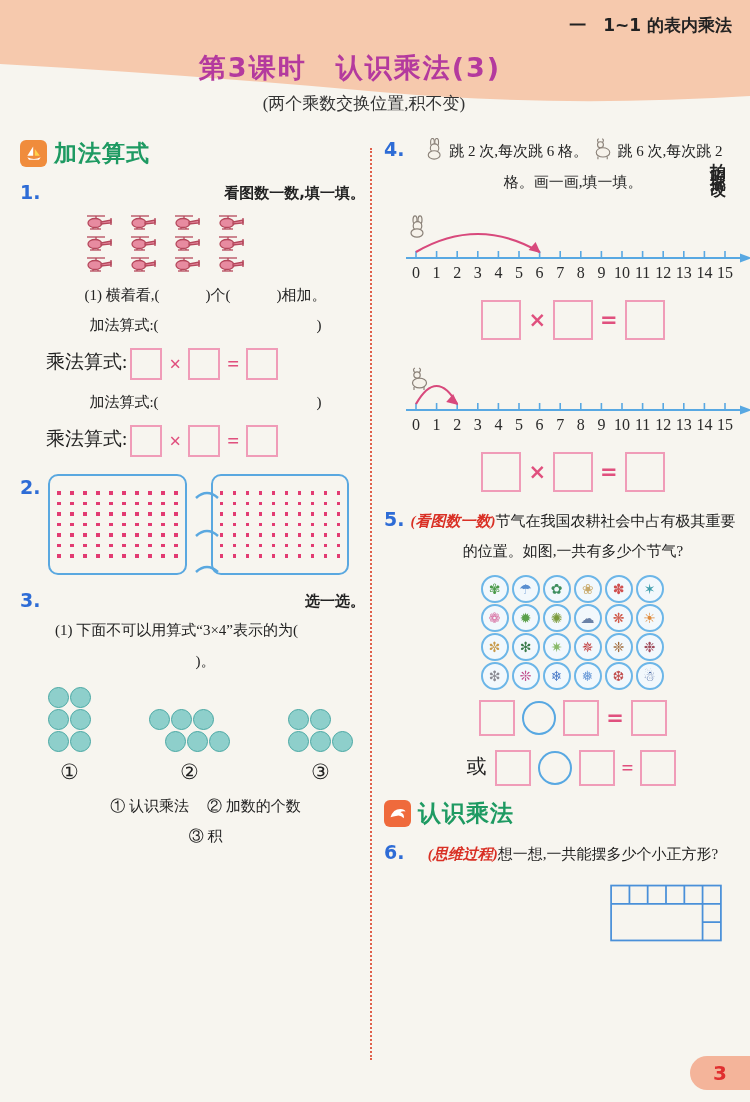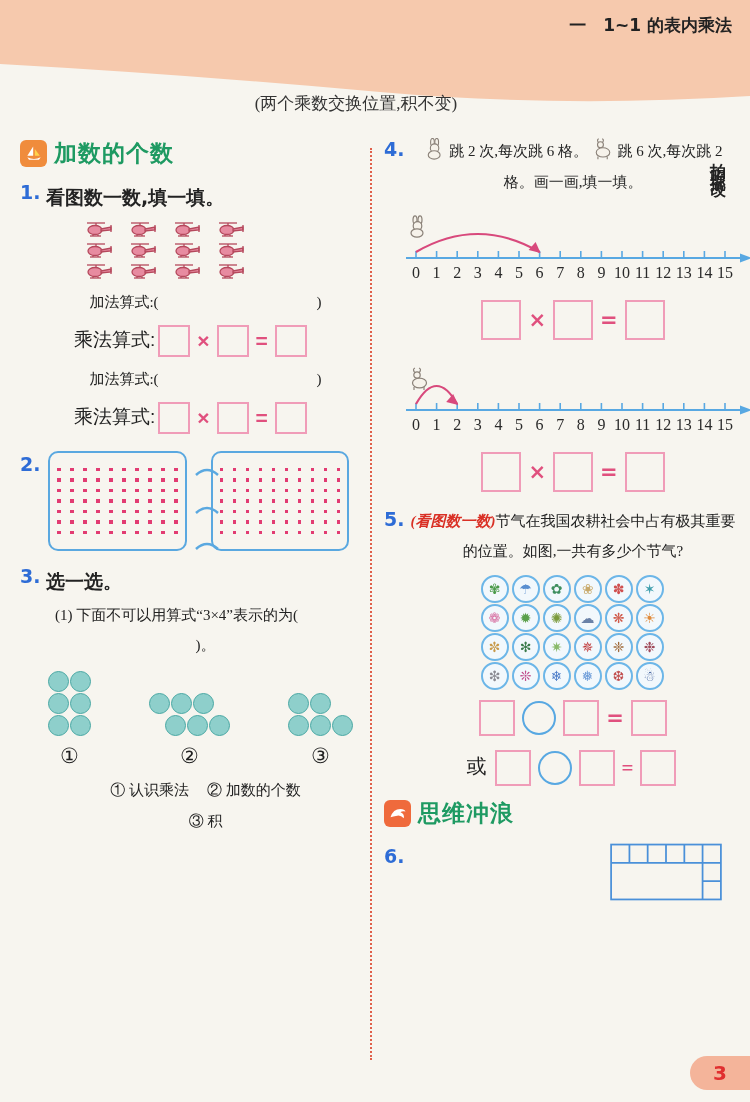--- a/index.html
+++ b/index.html
@@ -92,6 +92,7 @@
   </svg>
   <div class="band-text">一　1~1 的表内乘法</div>
   <div class="camera-label">拍照批改</div>
+  <div class="page-title">第3课时　认识乘法(3)</div>
   <div class="page-subtitle">(两个乘数交换位置,积不变)</div>
 
   <div class="col-divider"></div>

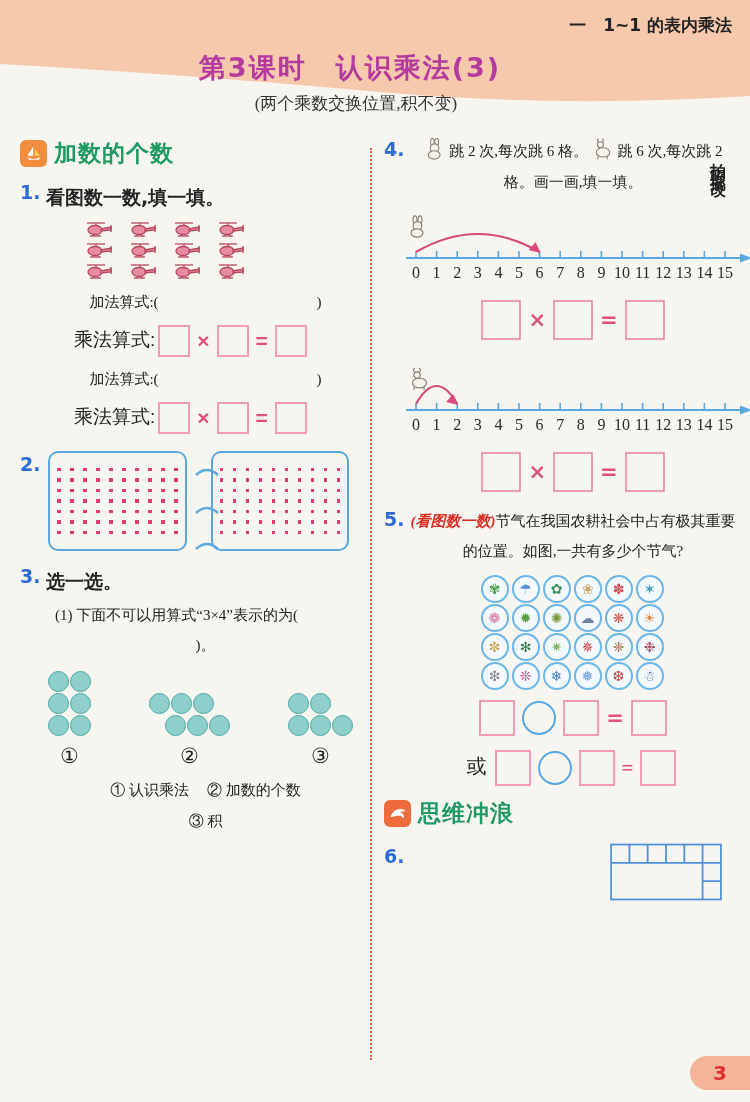--- a/index.html
+++ b/index.html
@@ -19,7 +19,7 @@
     font-size:16px;font-weight:bold;letter-spacing:6px;color:#222;}
   .page-title{position:absolute;top:50px;left:0;width:700px;text-align:center;
     font-size:27px;font-weight:bold;color:var(--title);letter-spacing:2px;}
-  .page-subtitle{position:absolute;top:92px;left:6px;width:700px;text-align:center;
+  .page-subtitle{position:absolute;top:92px;left:14px;width:700px;text-align:center;
     font-size:17px;color:#333;font-family:"Liberation Serif",serif;}
   
   .col-divider{position:absolute;left:370px;top:148px;height:912px;width:0;

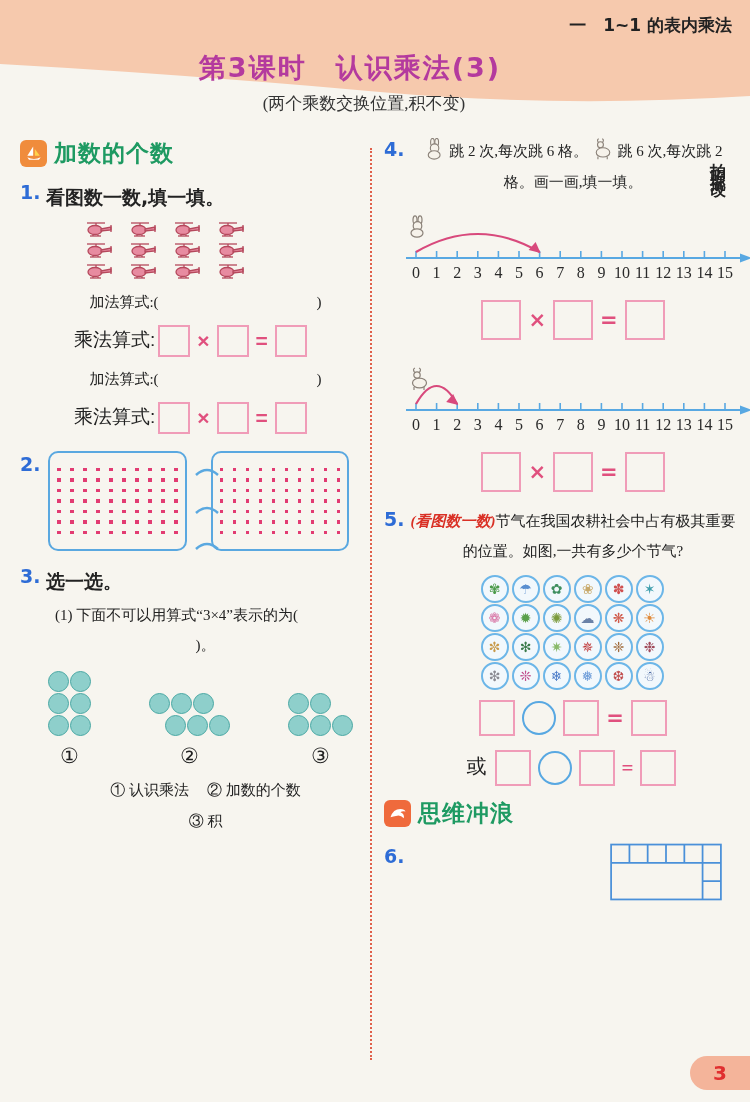--- a/index.html
+++ b/index.html
@@ -107,7 +107,7 @@
           <path d="M4 16 Q12 20 20 16 L18 19 H6 Z" fill="#ffffff"></path>
         </svg>
       </span>
-      <span class="sec-label">加数的个数</span>
+      <span class="sec-label">加法算式</span>
     </div>
 
     <div class="q">

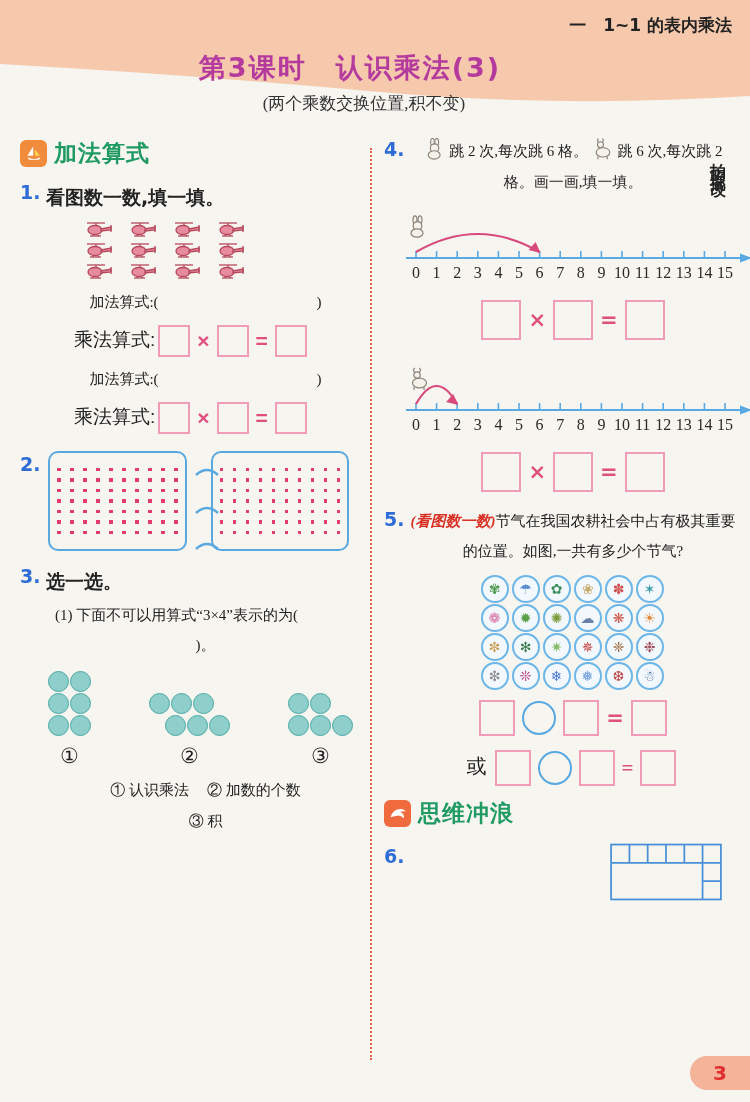--- a/index.html
+++ b/index.html
@@ -36,7 +36,7 @@
   
   .q{position:relative;padding-left:26px;margin-bottom:4px;}
   .qnum{position:absolute;left:0;top:2px;color:var(--qblue);font-weight:bold;font-size:19px;}
-  .qbold{font-size:19px;font-weight:bold;line-height:1.9;}
+  .qbold{font-size:15px;font-weight:bold;line-height:1.9;text-align:right;}
   .serifline{font-family:"Liberation Serif",serif;font-size:15px;line-height:2.05;text-align:center;}
   .tag{color:var(--tagred);font-style:italic;font-weight:bold;}
   .gap{display:inline-block;height:1px;}

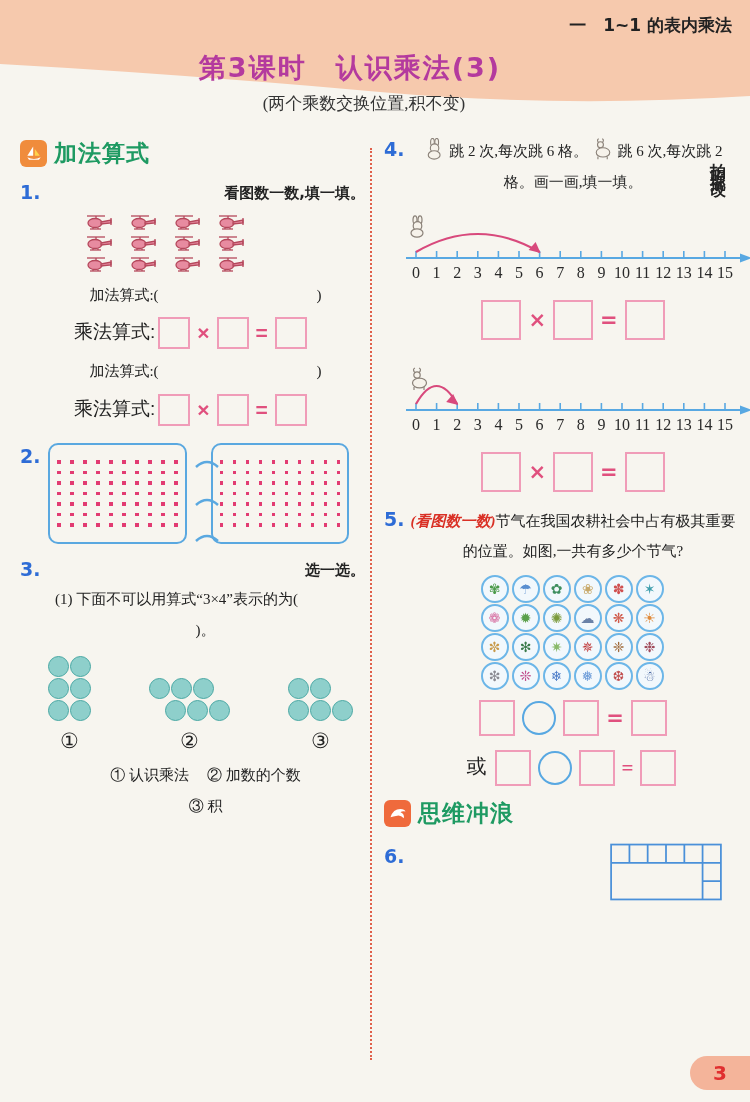--- a/index.html
+++ b/index.html
@@ -265,6 +265,7 @@
               </svg></span>
           </div>
         </div>
+      <div class="serifline"><span>(1) 横着看,(</span><span class="gap" style="width: 46px;"></span><span>)个(</span><span class="gap" style="width: 46px;"></span><span>)相加。</span></div>
       <div class="serifline"><span>加法算式:(</span><span class="gap" style="width: 158px;"></span><span>)</span></div>
       <div class="mulrow">
         <span>乘法算式:</span><span class="abox"></span><span class="op">×</span><span class="abox"></span><span class="op">=</span><span class="abox"></span>

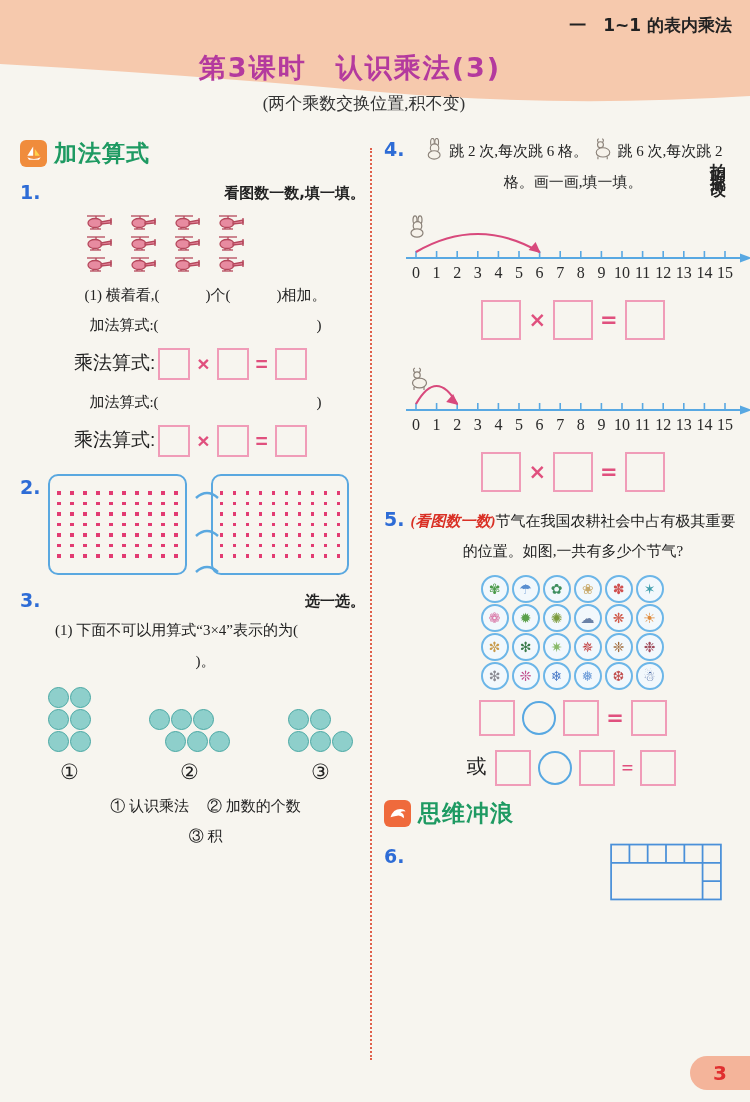--- a/index.html
+++ b/index.html
@@ -53,7 +53,7 @@
   .opcircle{display:inline-block;width:30px;height:30px;border:2px solid var(--nl);
     border-radius:50%;vertical-align:middle;margin:0 4px;}
   .eqrow{text-align:center;margin:10px 0 14px 0;}
-  .mulrow{font-family:Liberation Sans, sans-serif;font-size:19px;line-height:2.2;margin-left:28px;}
+  .mulrow{font-family:Liberation Serif, serif;font-size:19px;line-height:2.2;}
   
   .dot-panels{position:relative;display:flex;gap:24px;margin:10px 0 12px 2px;}
   .dot-panel{border:2px solid var(--panelblue);border-radius:10px;padding:8px 7px;}

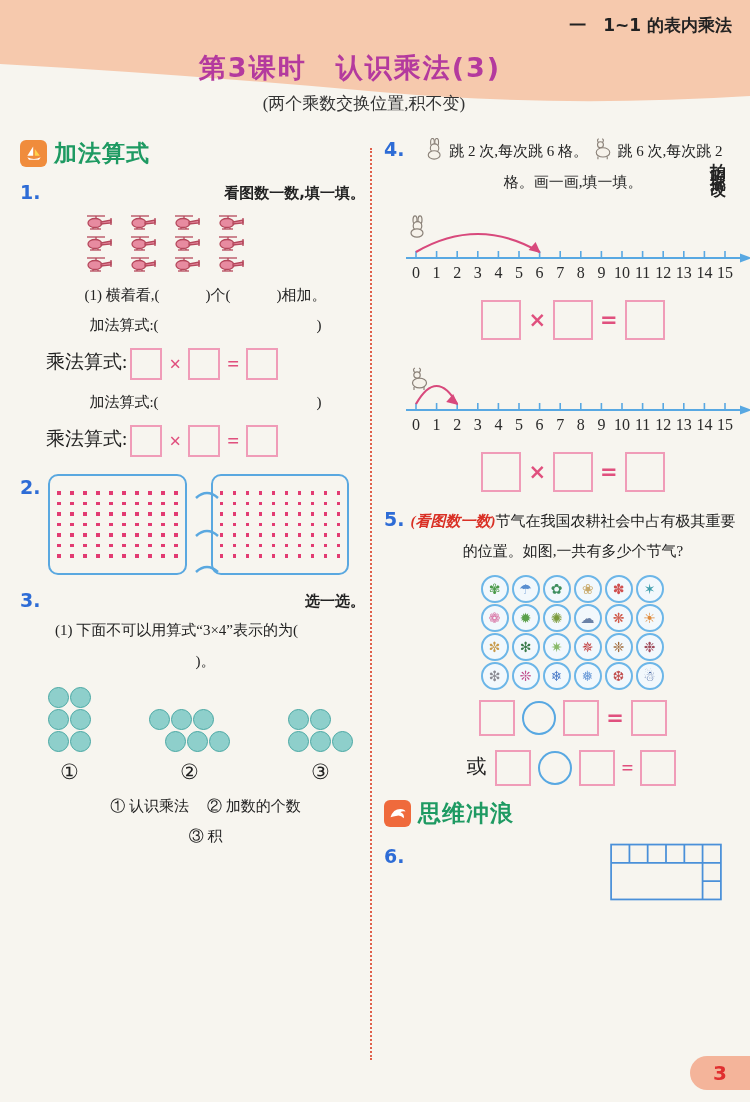--- a/index.html
+++ b/index.html
@@ -738,7 +738,7 @@
           <path d="M3 16 Q6 6 15 6 Q20 6 21 9 Q17 8 15 10 Q20 12 19 17 Q15 13 11 14 Q6 15 3 16 Z" fill="#ffffff"></path>
         </svg>
       </span>
-      <span class="sec-label">思维冲浪</span>
+      <span class="sec-label">认识乘法</span>
     </div>
 
     <div class="q">

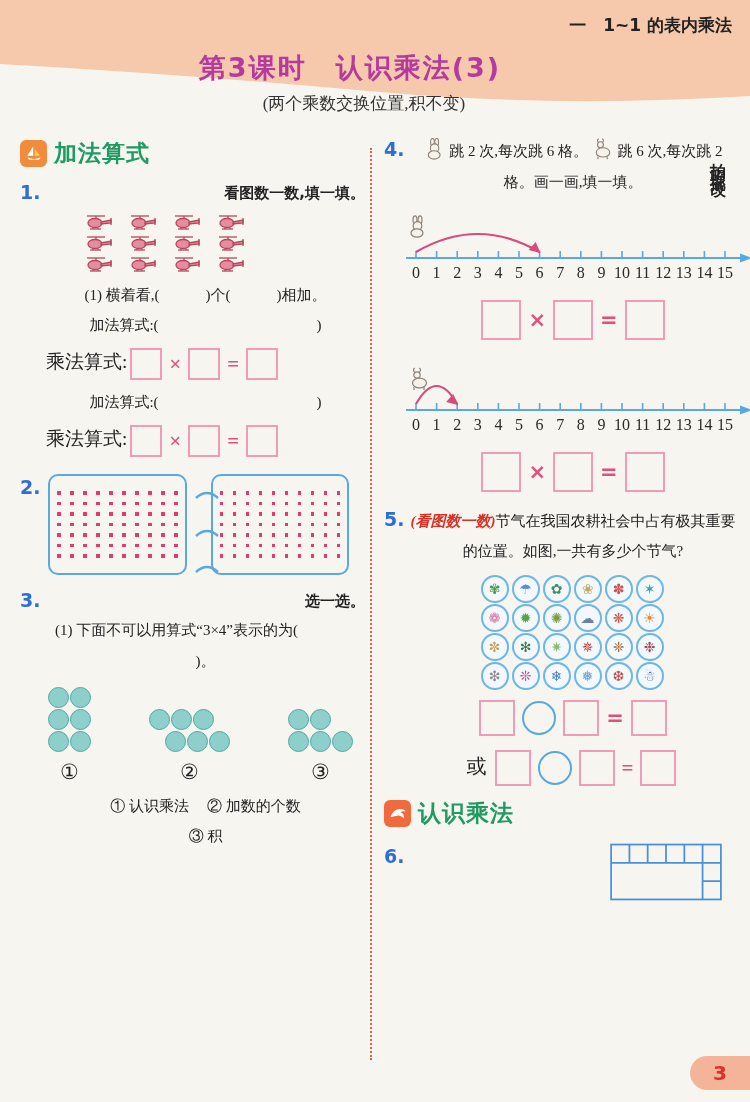--- a/index.html
+++ b/index.html
@@ -743,6 +743,7 @@
 
     <div class="q">
       <span class="qnum">6.</span>
+      <div class="serifline"><span class="tag">(思维过程)</span><span>想一想,一共能摆多少个小正方形?</span></div>
       <div class="fig-wrap">
         <svg width="112" height="58" viewBox="0 0 102 52">
           <g stroke="var(--gridblue)" stroke-width="1.6" fill="none">

